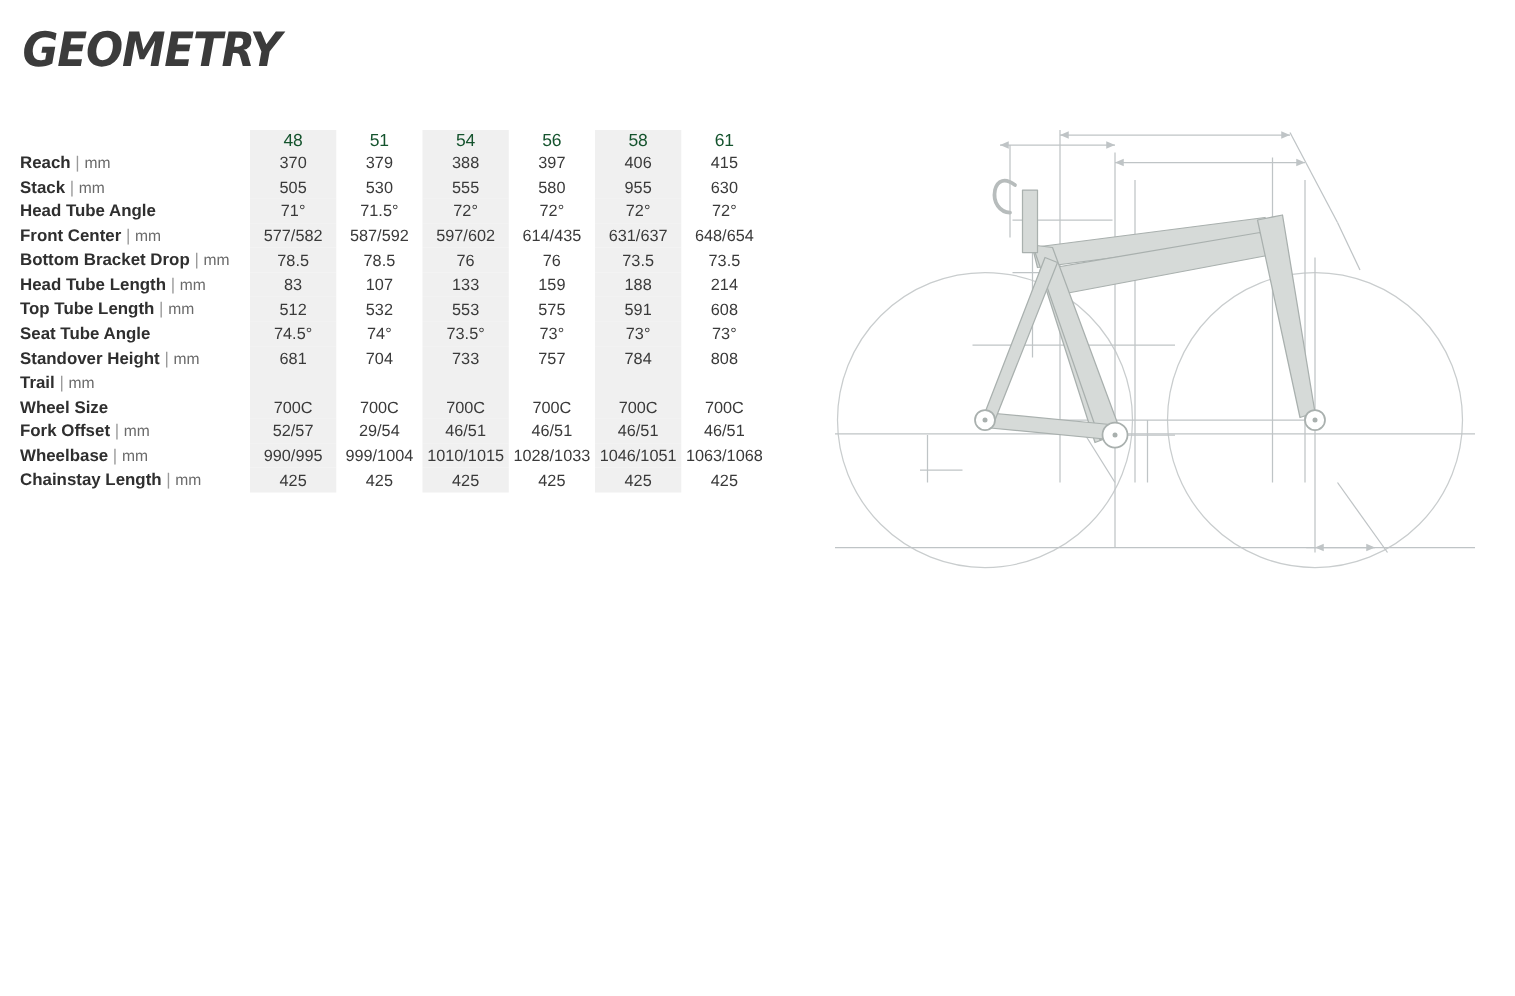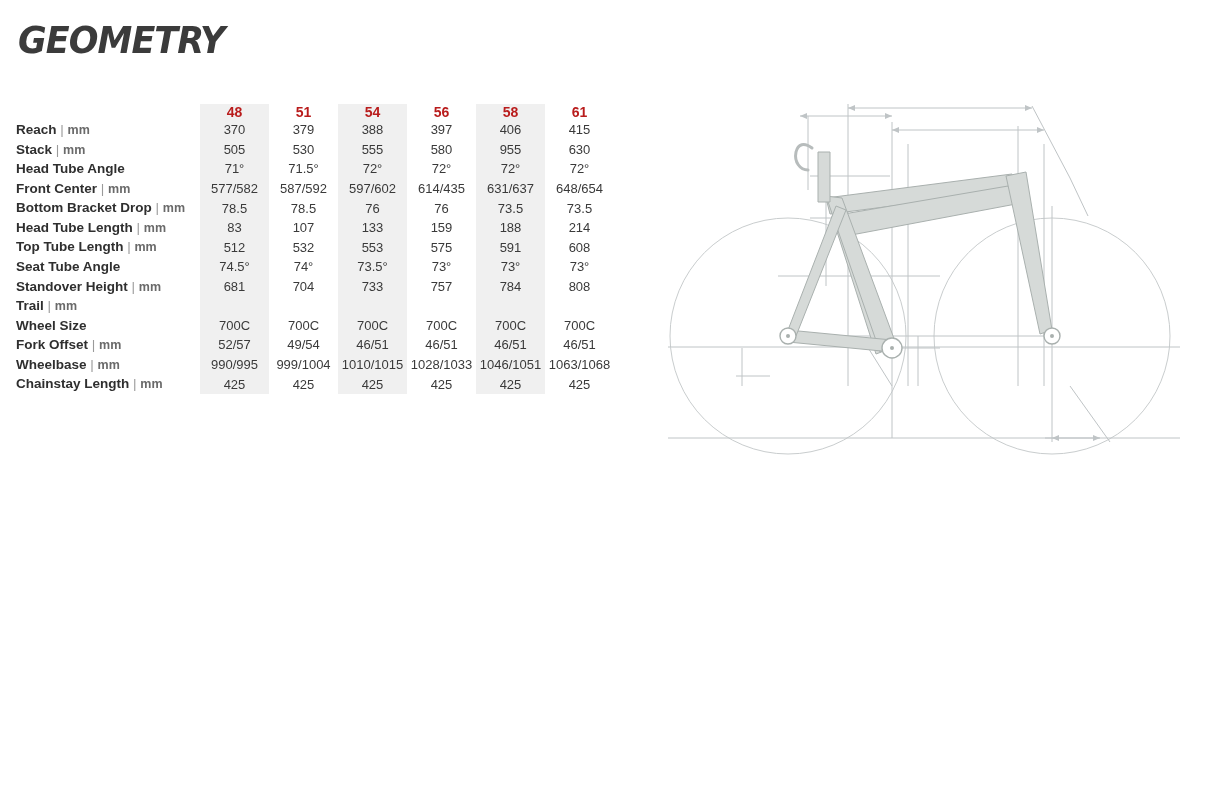--- a/index.html
+++ b/index.html
@@ -82,9 +82,9 @@
     background: #f0f0f0;
   }
   thead .val {
-    font-weight: bold;
+    font-weight: normal;
     font-size: 14px;
-    color: #b91c1c;
+    color: #14532d;
     padding-bottom: 10px;
     padding-top: 10px;
   }

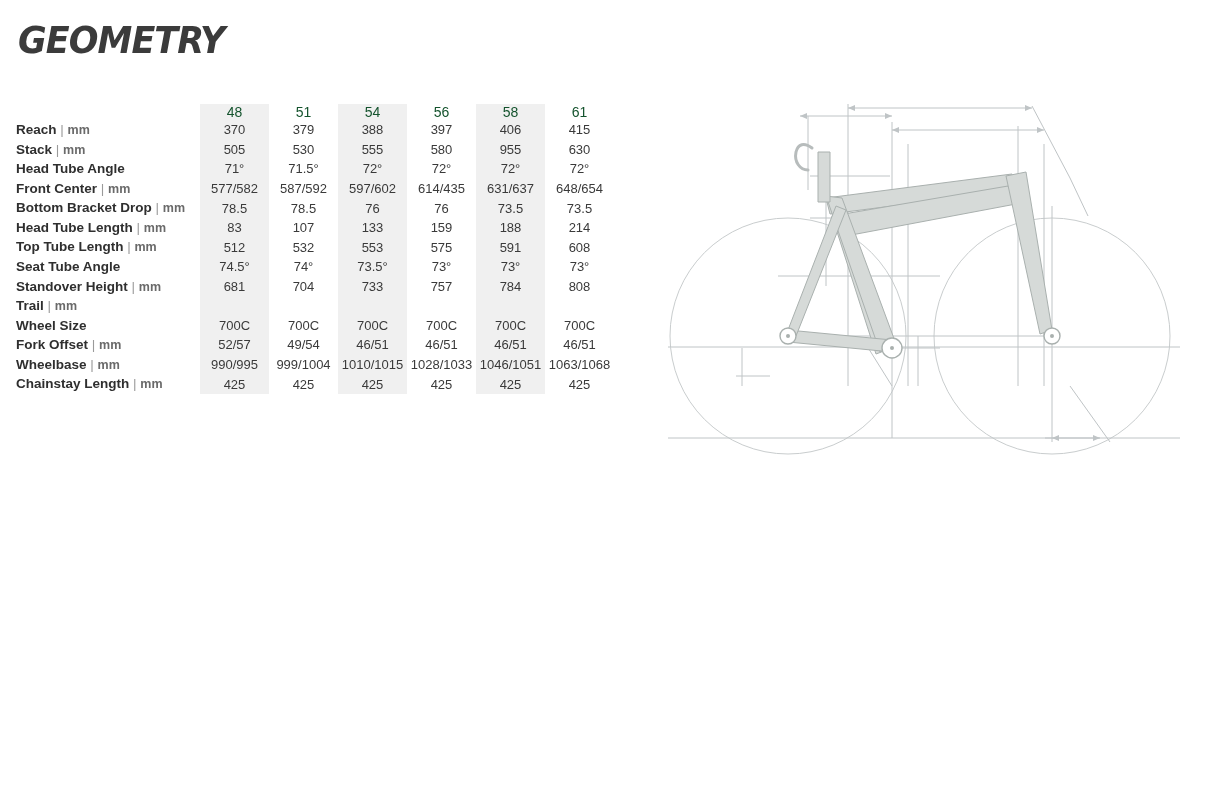--- a/index.html
+++ b/index.html
@@ -60,7 +60,7 @@
     line-height: 1.45;
   }
   .row-label .unit {
-    font-weight: bold;
+    font-weight: normal;
     color: #6a6a6a;
     font-size: 12.5px;
     text-align: center;

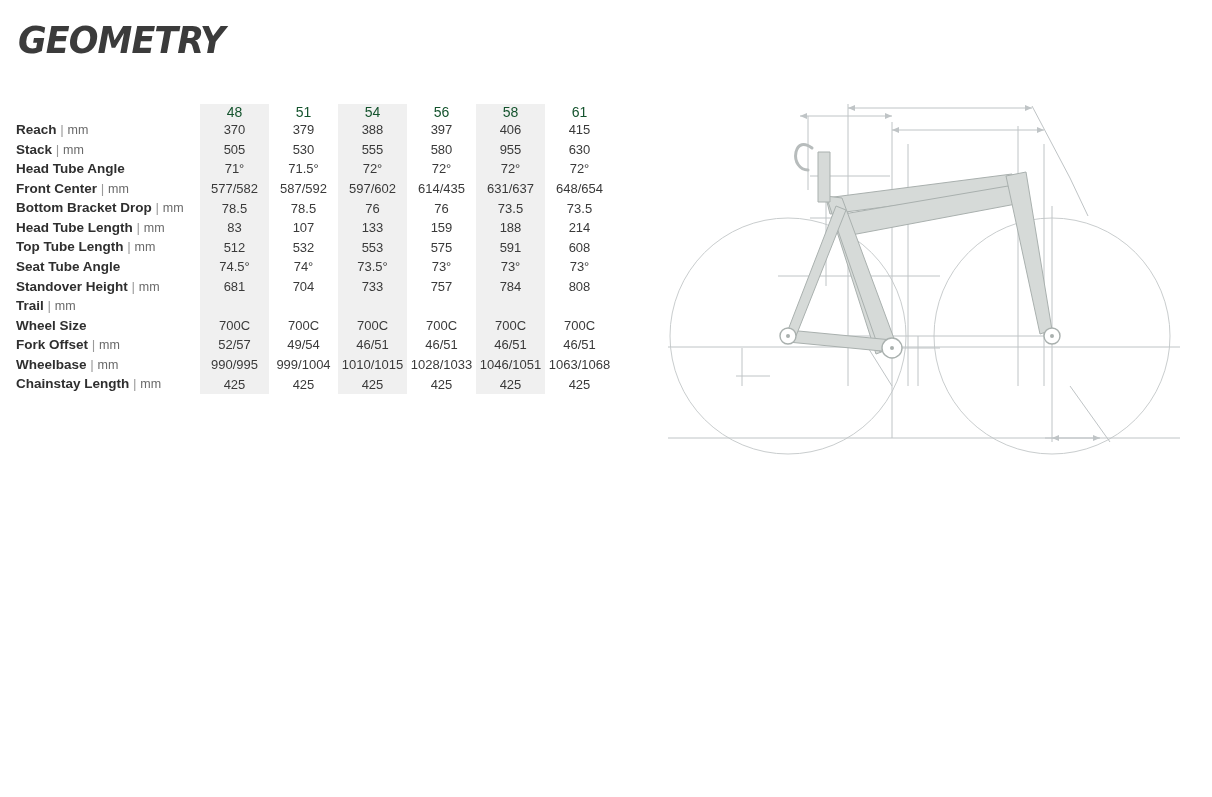--- a/index.html
+++ b/index.html
@@ -223,7 +223,7 @@
         <tr>
           <th class="row-label"><span>Fork Offset</span><span class="sep"> | </span><span class="unit">mm</span></th>
           <td class="val col-shaded">52/57</td>
-          <td class="val">49/54</td>
+          <td class="val">29/54</td>
           <td class="val col-shaded">46/51</td>
           <td class="val">46/51</td>
           <td class="val col-shaded">46/51</td>

